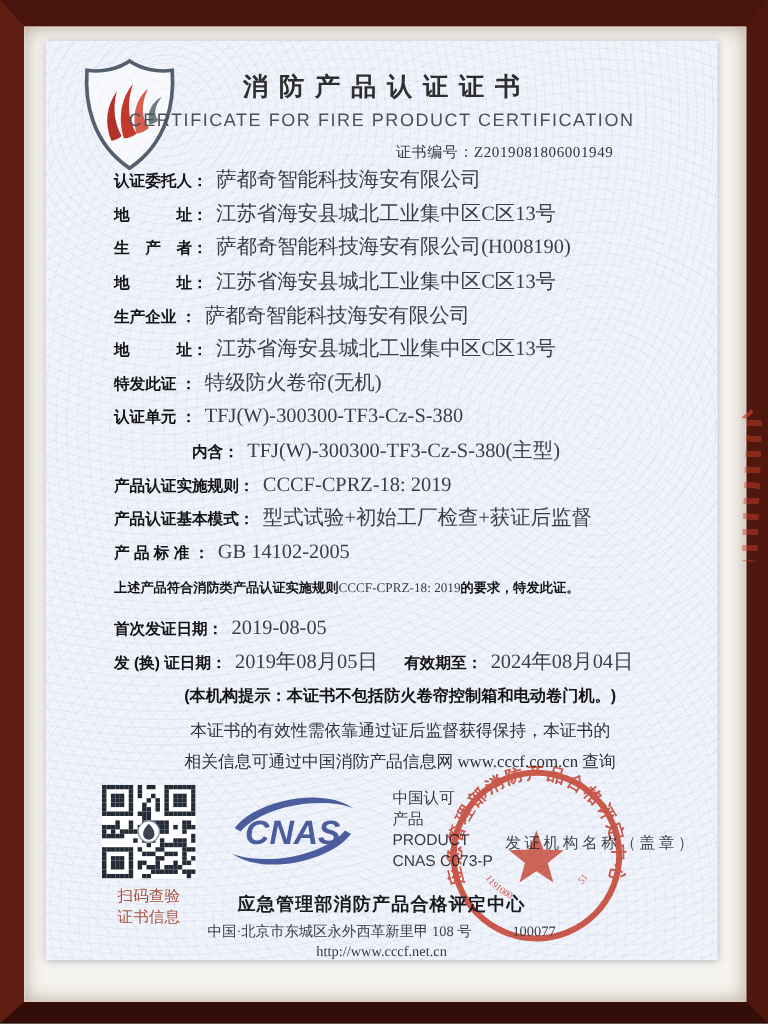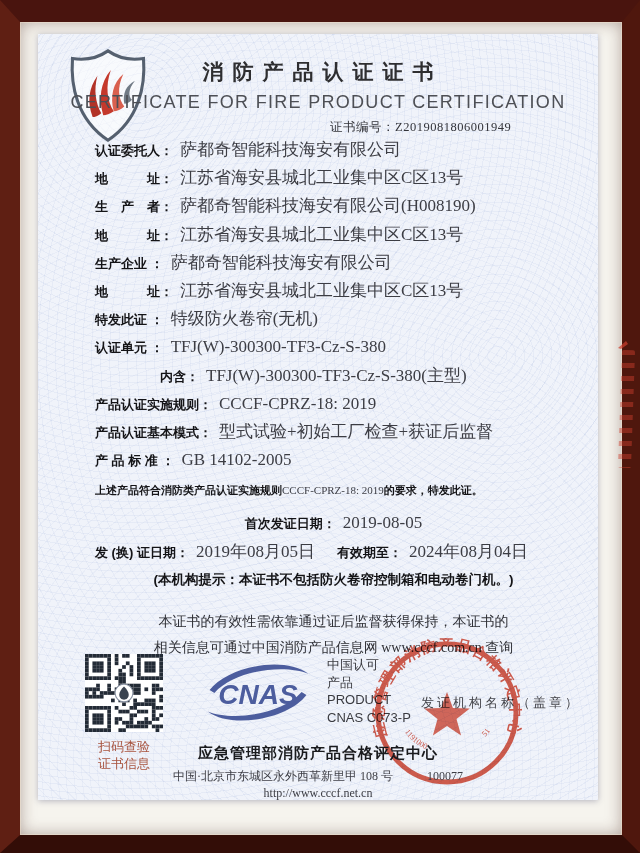--- a/index.html
+++ b/index.html
@@ -26,7 +26,7 @@
          font-size:21px;font-weight:600;letter-spacing:9px;padding-left:9px;color:#2e2e30;}
   .subtitle{position:absolute;left:0;right:0;top:58px;text-align:center;
          font-family:"Liberation Sans","DejaVu Sans",sans-serif;
-         font-size:18px;letter-spacing:1.3px;color:#4d4f55;}
+         font-size:15px;letter-spacing:1.3px;color:#4d4f55;}
   .certno{position:absolute;left:292px;top:85px;font-size:12.5px;color:#33343a;letter-spacing:.5px;}
   
   .content{position:absolute;left:57px;right:26px;top:102px;}

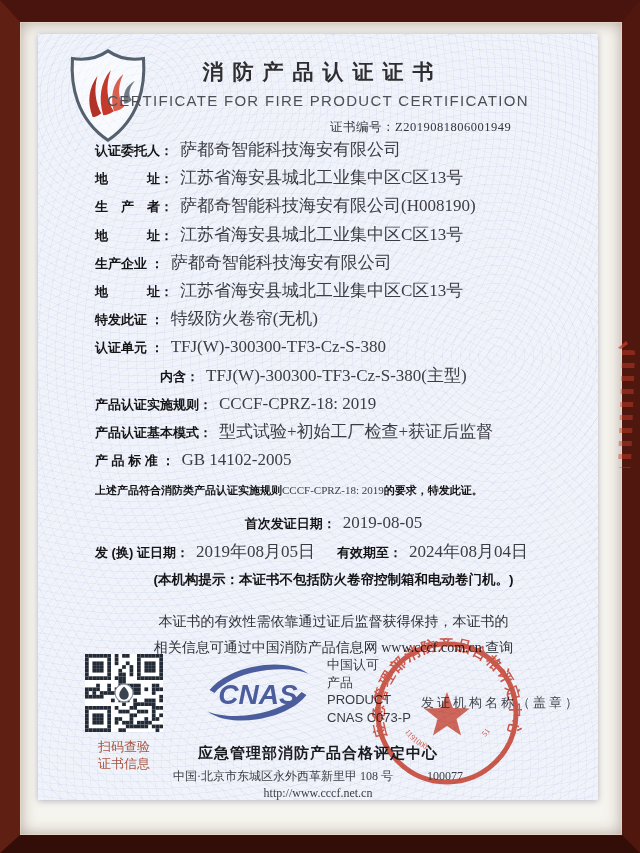--- a/index.html
+++ b/index.html
@@ -38,7 +38,7 @@
   .statement{margin-top:3px;line-height:27px;font-size:11px;width:482px;white-space:normal;}
   .statement .b{font-family:"Liberation Sans","DejaVu Sans",sans-serif;font-weight:700;color:#141417;}
   .statement .c{color:#3c3d44;}
-  .center-line{text-align:center;line-height:27px;}
+  .center-line{text-align:left;line-height:27px;}
   .first-issue{margin-top:5px;}
   .issue-line{margin-top:1px;line-height:27px;}
   .gap{display:inline-block;width:22px;}

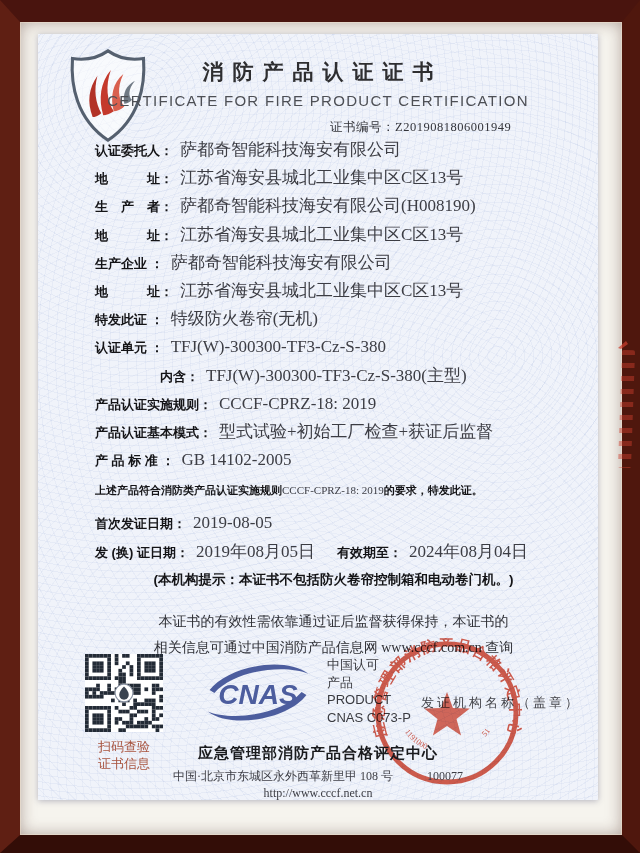--- a/index.html
+++ b/index.html
@@ -45,7 +45,7 @@
   .notice{text-align:center;line-height:27px;
           font-family:"Liberation Sans","DejaVu Sans",sans-serif;font-weight:700;
           font-size:13.5px;color:#141417;}
-  .validity{margin-top:16px;text-align:center;line-height:25.5px;font-size:14px;color:#2f3036;}
+  .validity{margin-top:4px;text-align:center;line-height:25.5px;font-size:14px;color:#2f3036;}
   
   .qr{position:absolute;left:47px;top:620px;width:78px;height:78px;background:#fff;padding:0;}
   .qr-caption{position:absolute;left:36px;top:704px;width:100px;text-align:center;

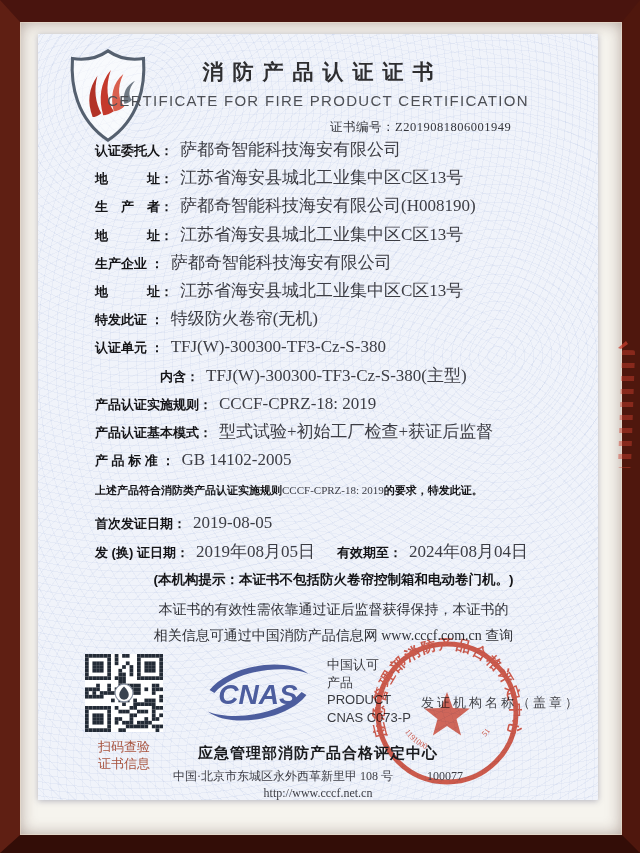--- a/index.html
+++ b/index.html
@@ -50,7 +50,7 @@
   .qr{position:absolute;left:47px;top:620px;width:78px;height:78px;background:#fff;padding:0;}
   .qr-caption{position:absolute;left:36px;top:704px;width:100px;text-align:center;
               font-size:13px;line-height:17px;color:#a8543f;}
-  .cnas-logo{position:absolute;left:161px;top:628px;width:118px;height:62px;}
+  .cnas-logo{position:absolute;left:147px;top:628px;width:118px;height:62px;}
   .cnas-text{position:absolute;left:289px;top:622px;font-family:"Liberation Sans","DejaVu Sans",sans-serif;
              font-size:13px;line-height:17.5px;color:#3a3b40;}
   .seal-label{position:absolute;left:347px;top:660px;font-size:13px;letter-spacing:3px;color:#44454b;padding-left:36px;}

